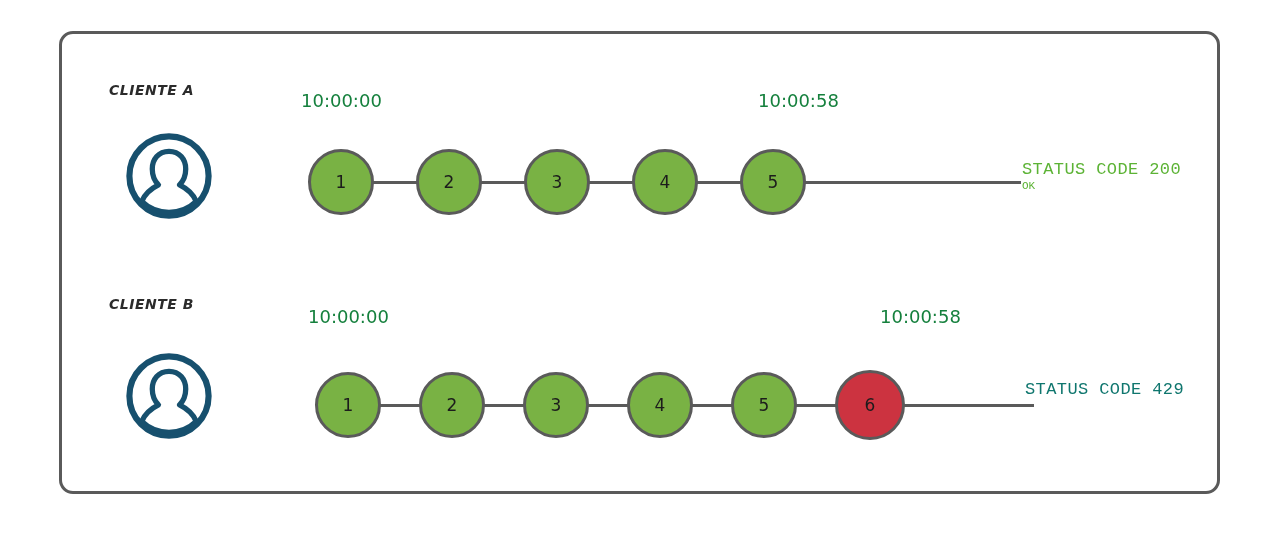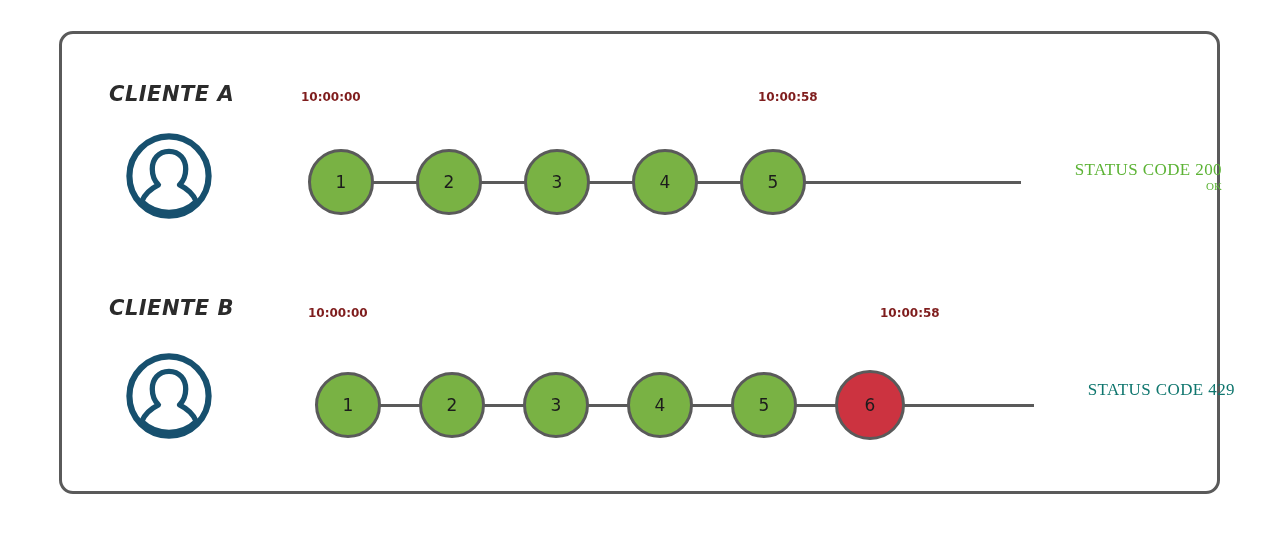--- a/index.html
+++ b/index.html
@@ -38,7 +38,7 @@
   .client-label {
     position: absolute;
     font-family: "DejaVu Sans", sans-serif;
-    font-size: 21px;
+    font-size: 14px;
     font-style: italic;
     font-weight: 600;
     letter-spacing: 0.5px;

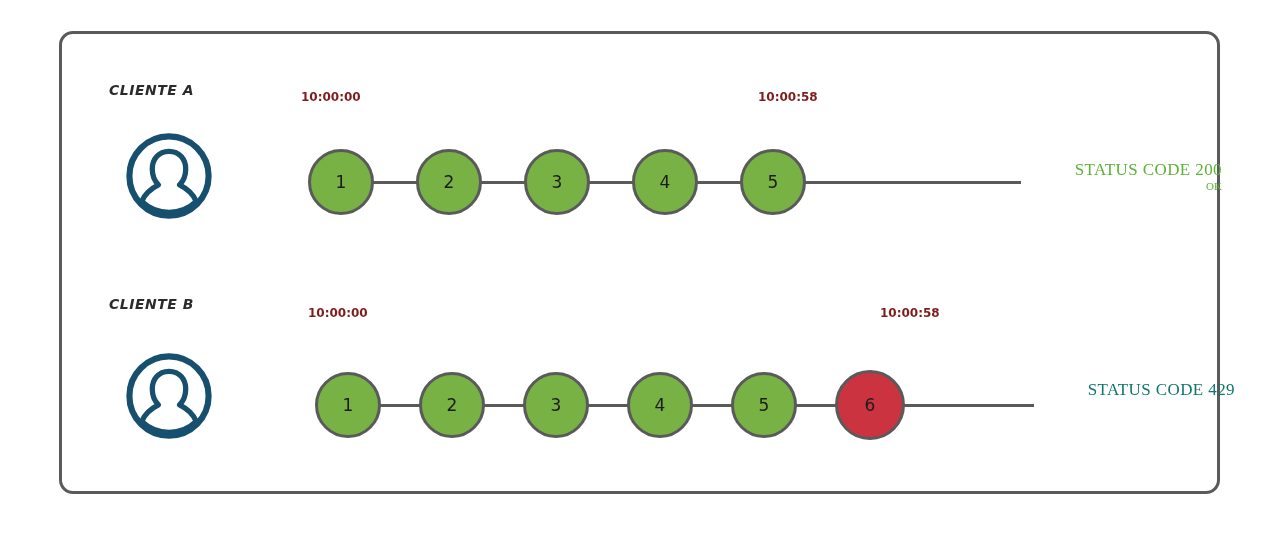--- a/index.html
+++ b/index.html
@@ -55,9 +55,9 @@
   .timestamp {
     position: absolute;
     font-family: "DejaVu Sans", sans-serif;
-    font-size: 12px;
-    font-weight: bold;
-    color: #7f1d1d;
+    font-size: 18px;
+    font-weight: normal;
+    color: #15803d;
     white-space: nowrap;
   }
 

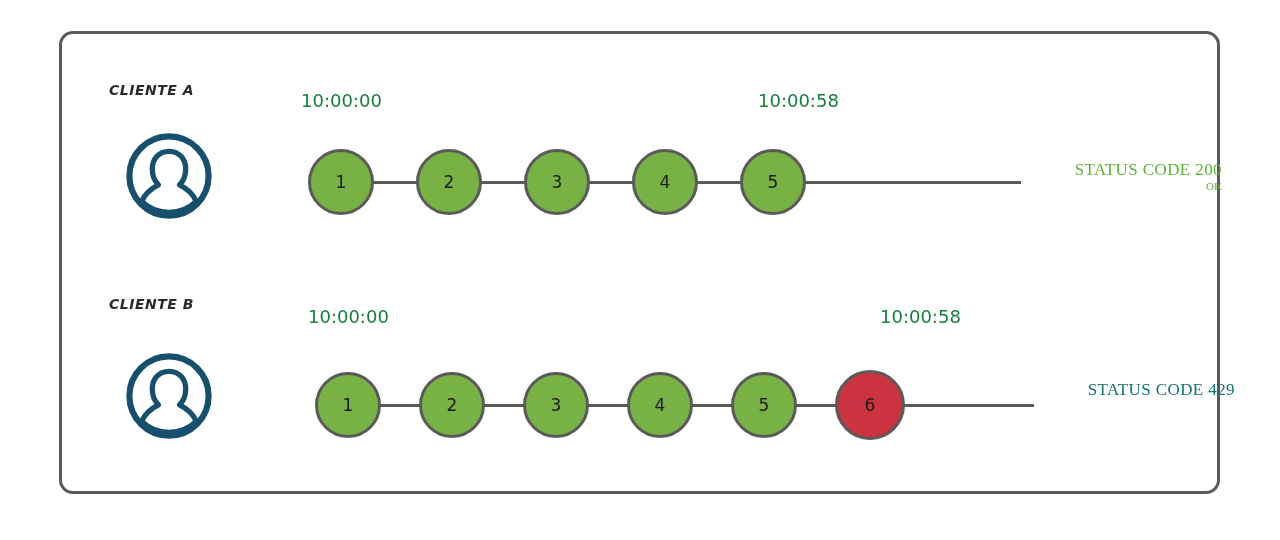--- a/index.html
+++ b/index.html
@@ -91,9 +91,9 @@
 
   .status {
     position: absolute;
-    text-align: right;
+    text-align: left;
     white-space: nowrap;
-    font-family: Liberation Serif, serif;
+    font-family: Liberation Mono, monospace;
     line-height: 1.25;
   }
   .status .line1 {

